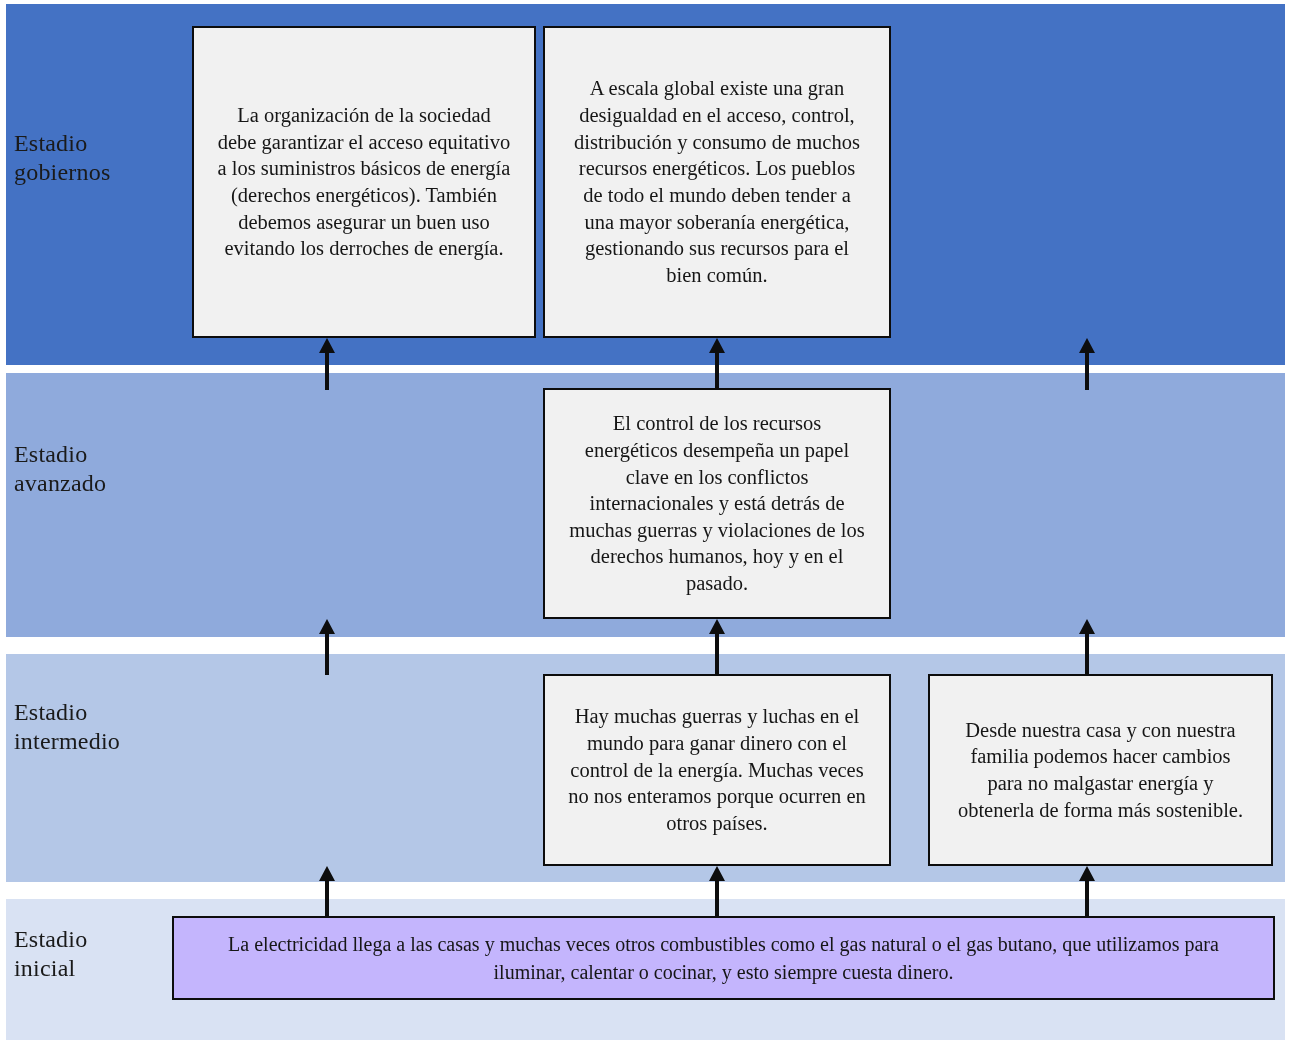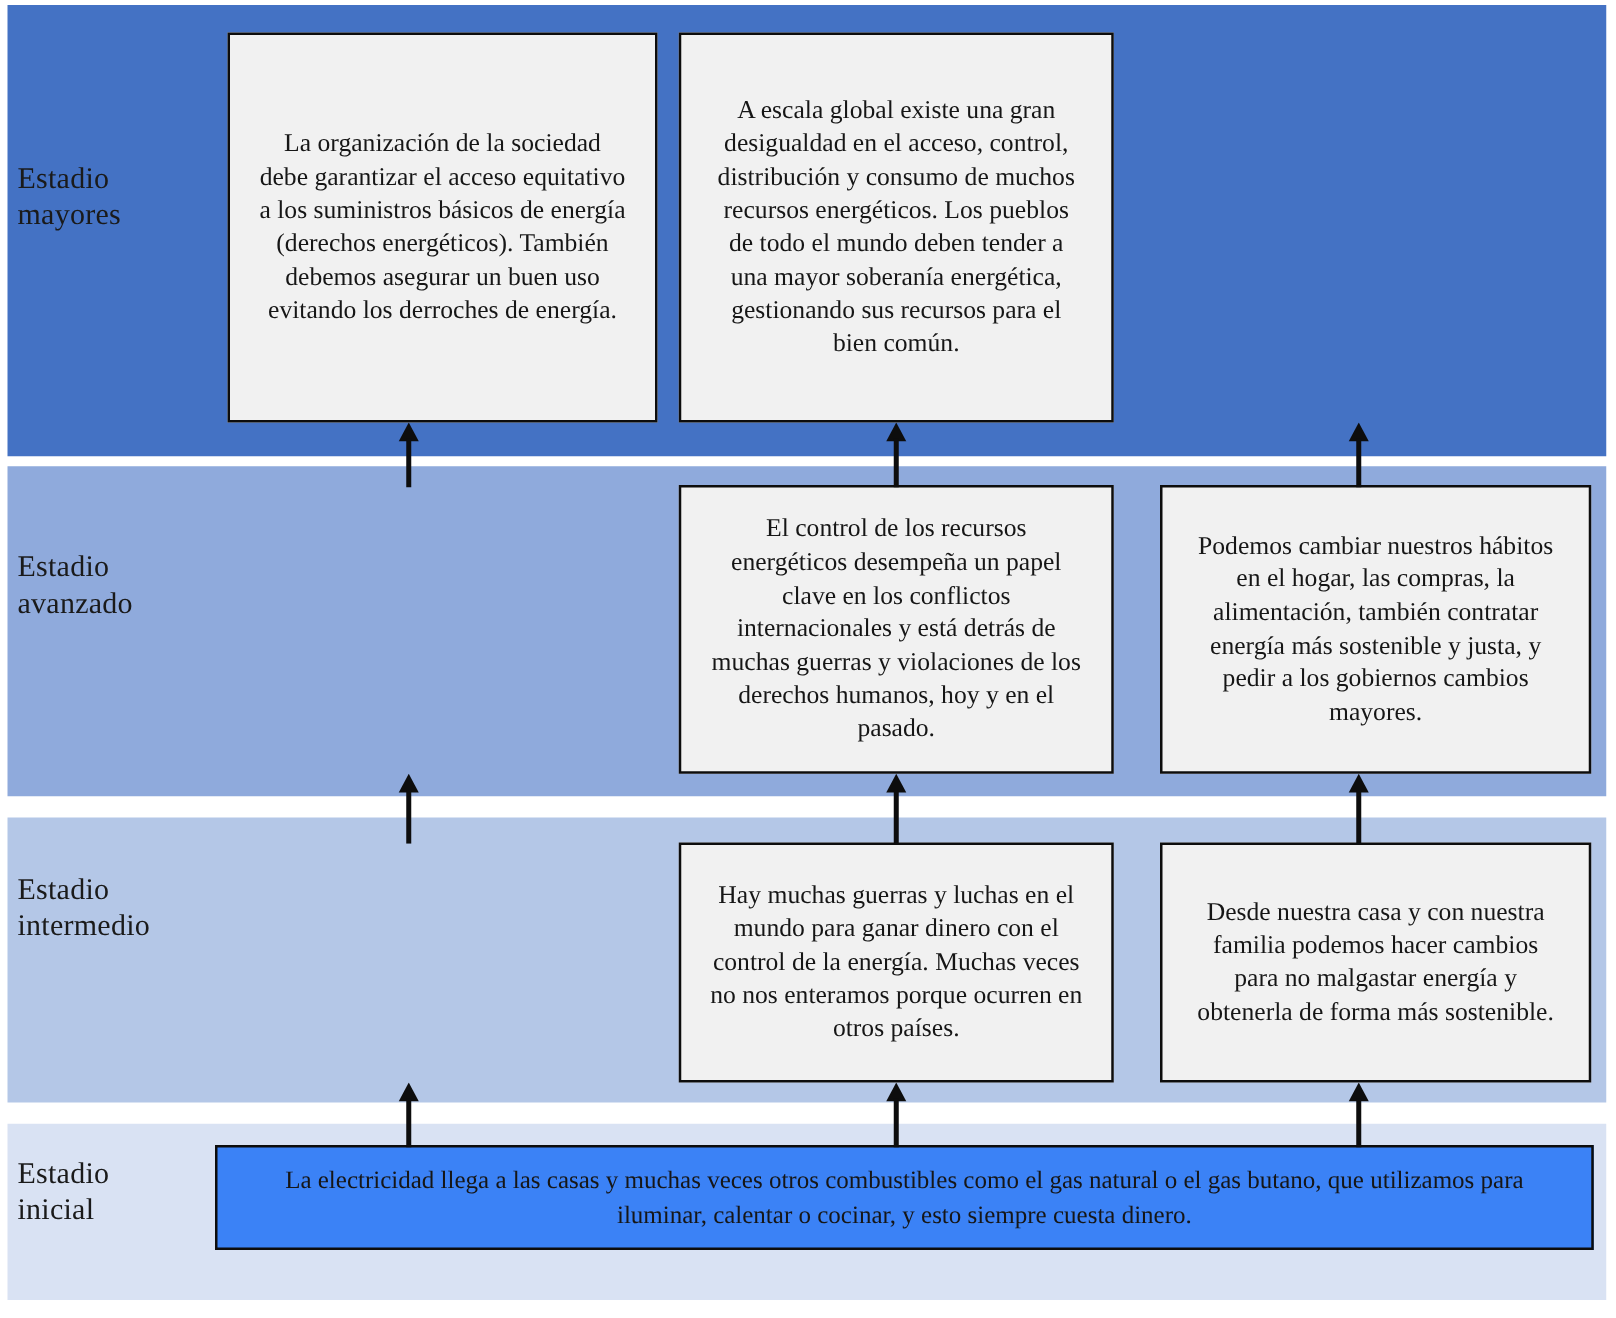--- a/index.html
+++ b/index.html
@@ -69,7 +69,7 @@
   .box p { margin: 14px; }
 
   
-  .col-0 { left: 182px;  width: 344px; }
+  .col-0 { left: 192px;  width: 344px; }
   .col-1 { left: 543px;  width: 348px; }
   .col-2 { left: 928px;  width: 345px; }
 

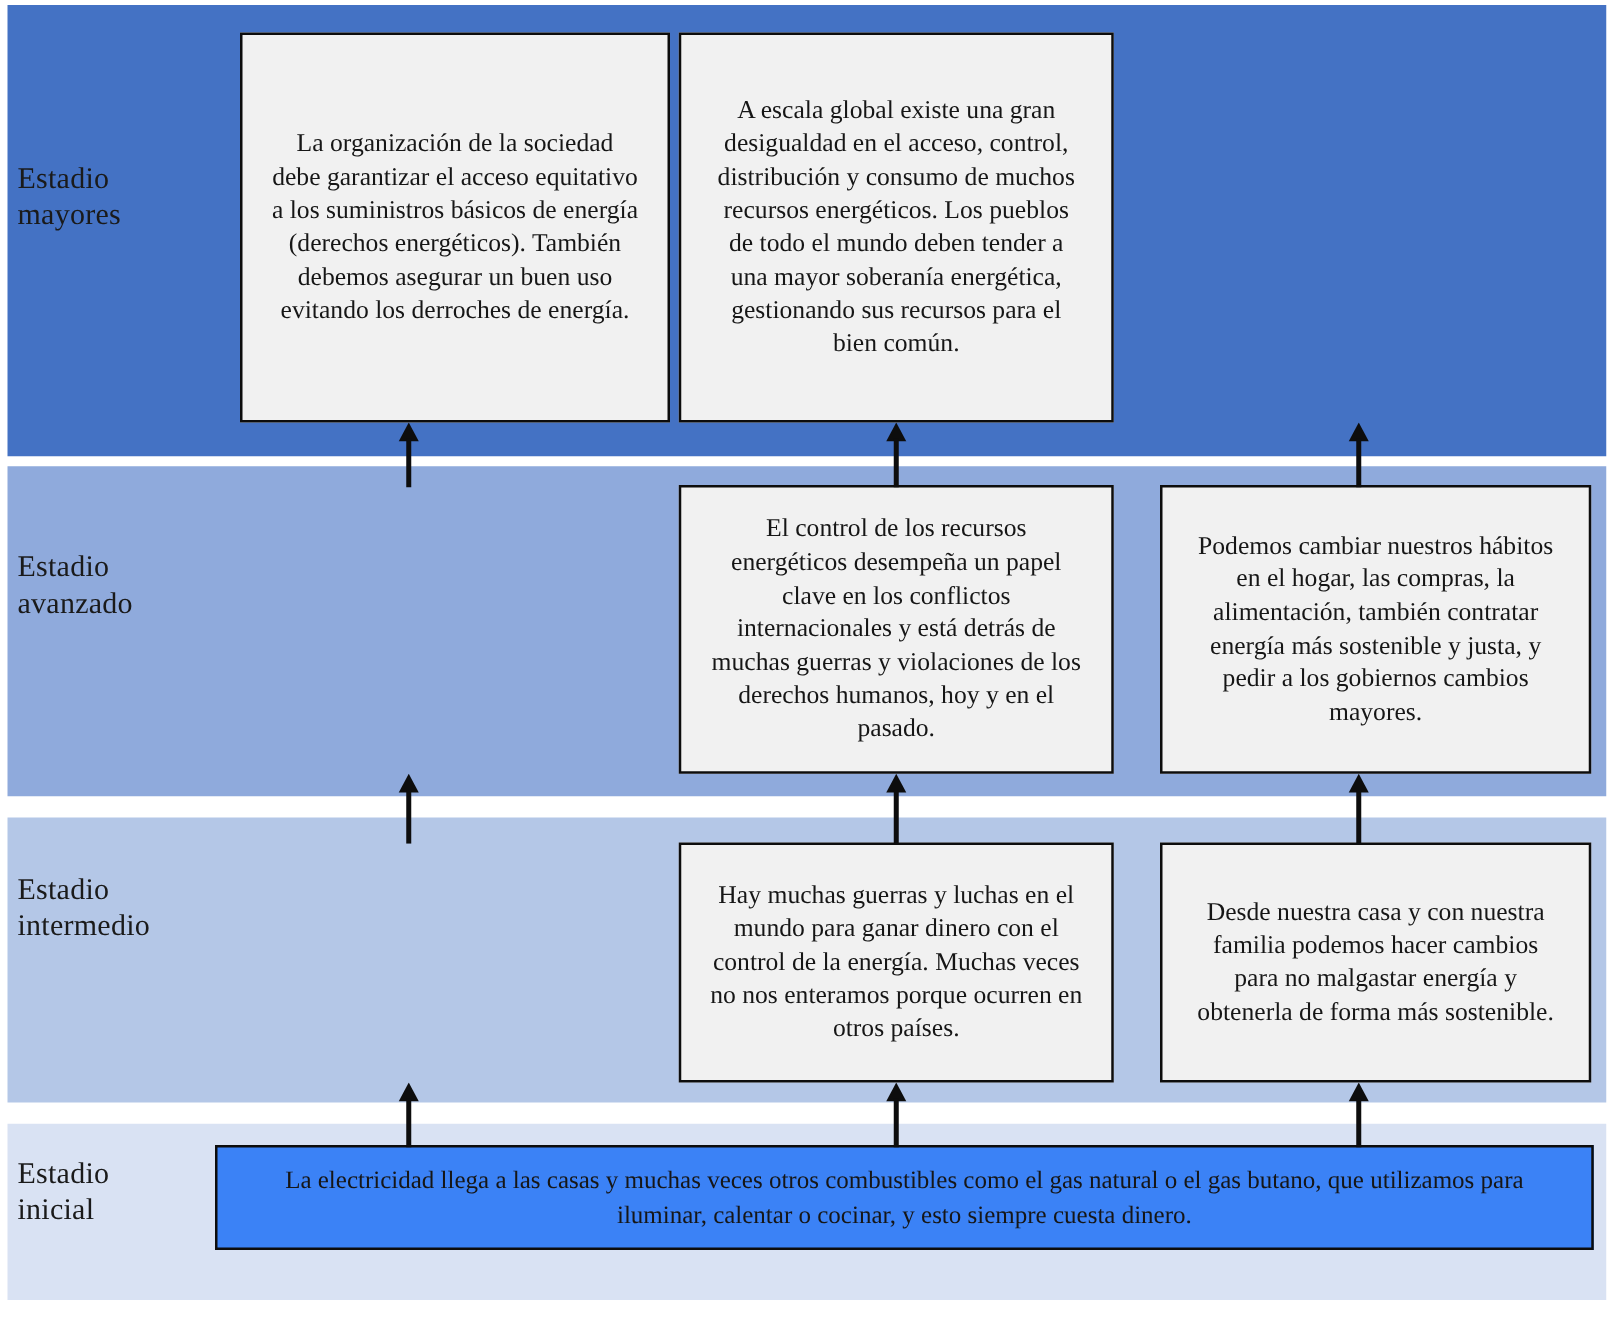--- a/index.html
+++ b/index.html
@@ -108,7 +108,7 @@
 
   <div class="stage-label stage-label-0">
     <span class="ln">Estadio</span>
-    <span class="ln">mayores</span>
+    <span class="ln">gobiernos</span>
   </div>
   <div class="stage-label stage-label-1">
     <span class="ln">Estadio</span>

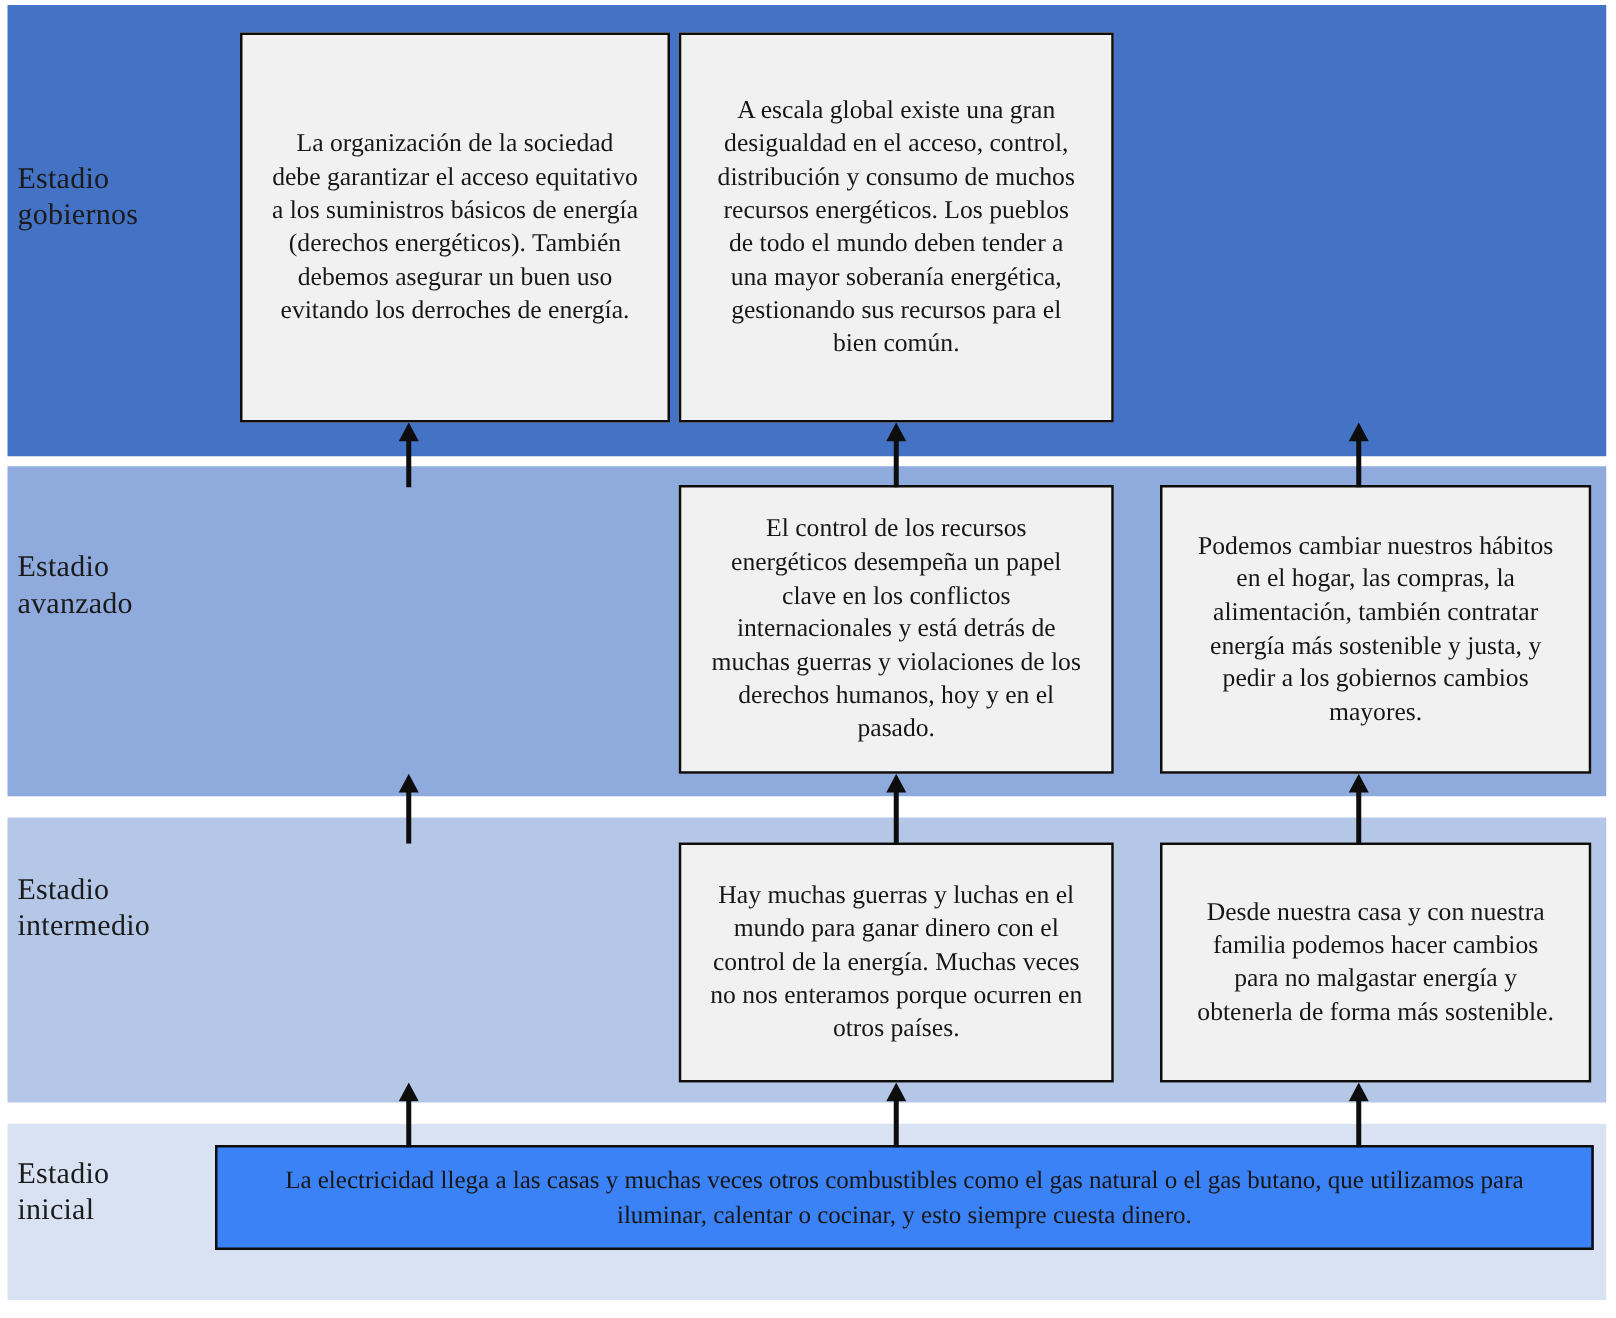--- a/index.html
+++ b/index.html
@@ -133,9 +133,6 @@
   <div class="box row-1 col-1">
     <p>El control de los recursos energéticos desempeña un papel clave en los conflictos internacionales y está detrás de muchas guerras y violaciones de los derechos humanos, hoy y en el pasado.</p>
   </div>
-  <div class="box row-1 col-2">
-    <p>Podemos cambiar nuestros hábitos en el hogar, las compras, la alimentación, también contratar energía más sostenible y justa, y pedir a los gobiernos cambios mayores.</p>
-  </div>
 
   <div class="box row-2 col-1">
     <p>Hay muchas guerras y luchas en el mundo para ganar dinero con el control de la energía.  Muchas veces no nos enteramos porque ocurren en otros países.</p>

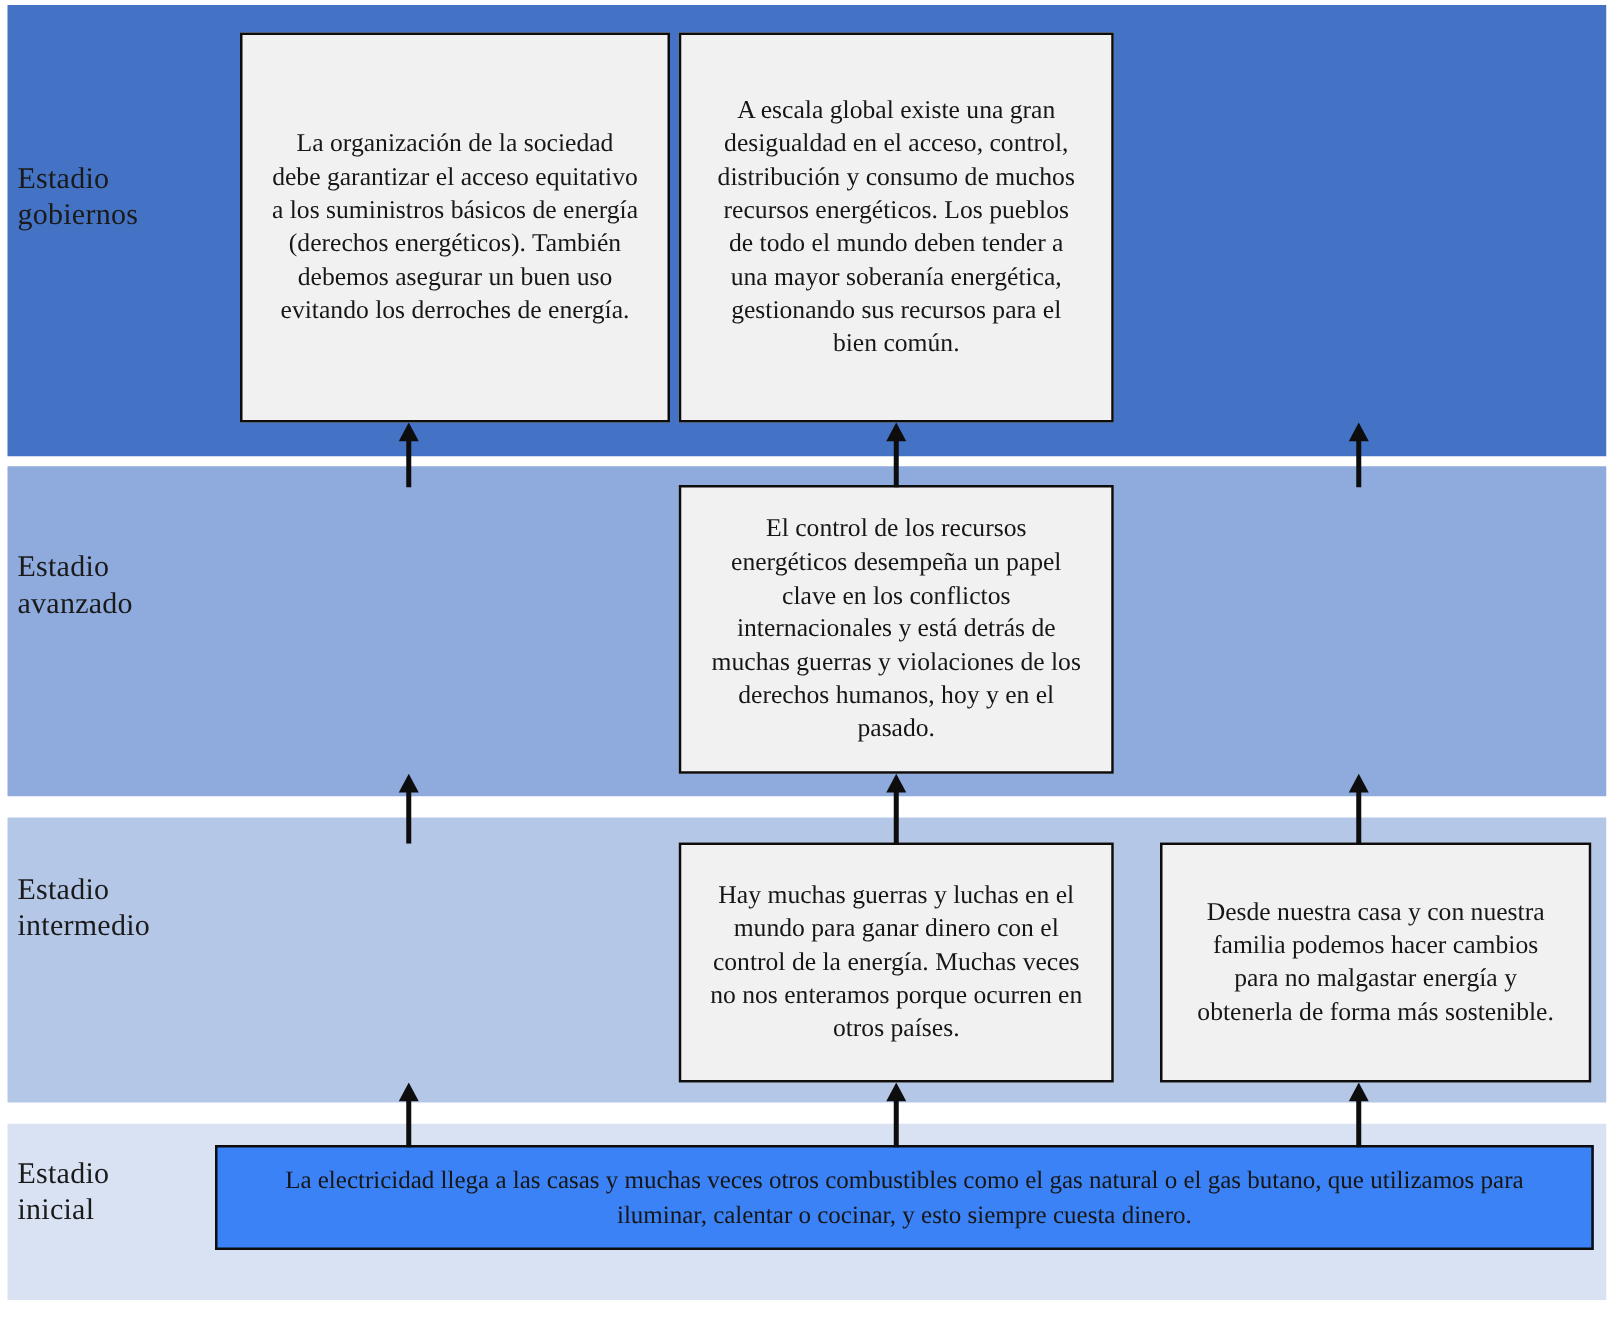--- a/index.html
+++ b/index.html
@@ -86,7 +86,7 @@
     height: 84px;
     font-size: 20px;
     line-height: 1.42;
-    background: #3b82f6;
+    background: #c4b5fd;
   }
 
   

